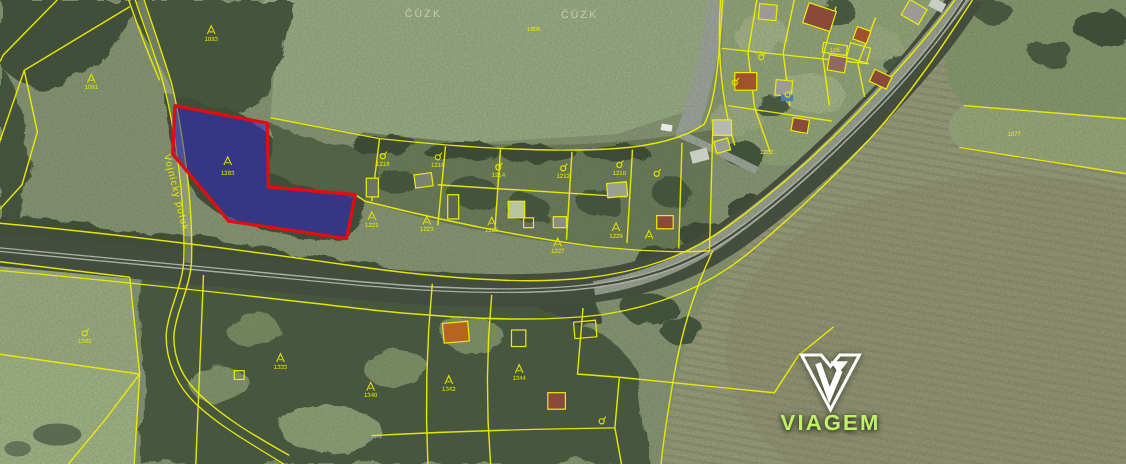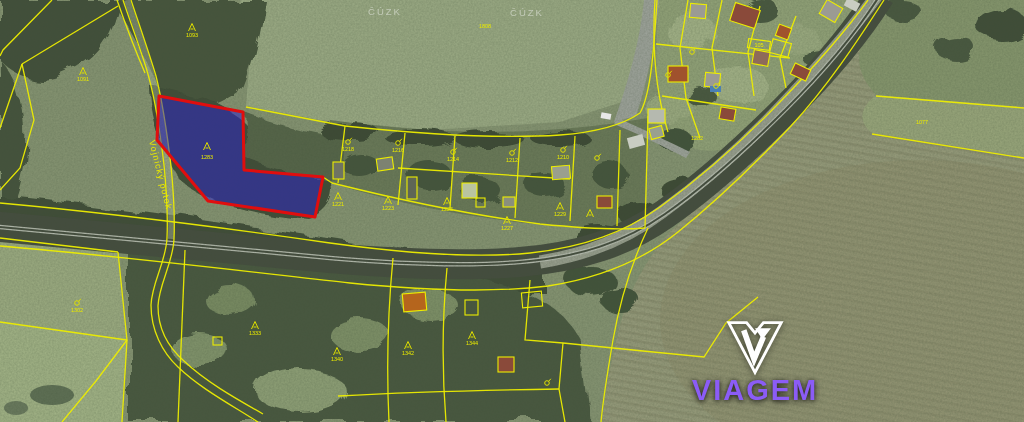--- a/index.html
+++ b/index.html
@@ -16,8 +16,8 @@
   }
   .logo-mark{width:60px;height:56px;}
   .logo-text{
-    margin-top:-2px;font-weight:700;font-size:29px;letter-spacing:2px;
-    color:#8b5cf6;text-shadow:0 1px 4px rgba(0,0,0,0.45);
+    margin-top:-2px;font-weight:700;font-size:20px;letter-spacing:2px;
+    color:#bef264;text-shadow:0 1px 4px rgba(0,0,0,0.45);
     font-family:"Liberation Sans",sans-serif;white-space:nowrap;
   }
   .overlay-text{font-family:"Liberation Sans",sans-serif;}

